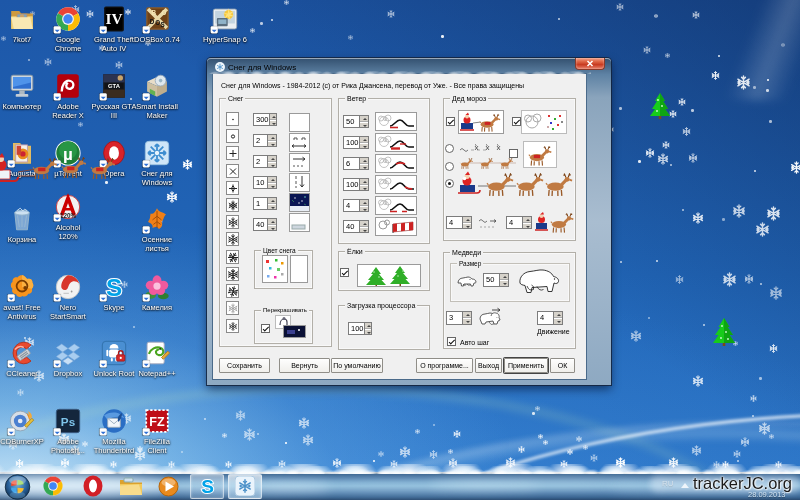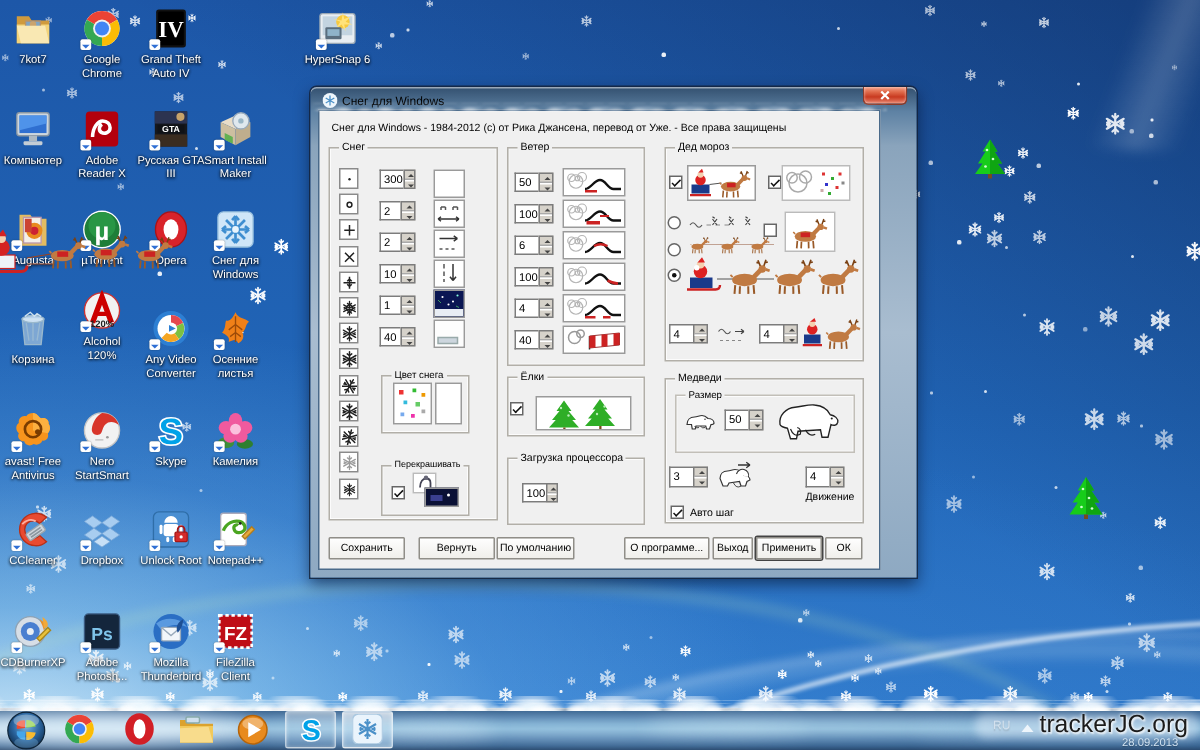--- a/index.html
+++ b/index.html
@@ -483,6 +483,21 @@
 <span class="sc"></span></div>
       <div class="lb">Grand Theft<br>Auto IV</div>
     </div>
+<div class="di" style="left:131px;top:4px;">
+      <div class="ig">
+<svg width="30" height="30">
+          <rect x="3" y="2" width="25" height="25" rx="2" fill="#8a5a28"></rect>
+          <rect x="4.5" y="3.5" width="22" height="22" fill="#6e4217"></rect>
+          <path d="M5 4 L26 25 M26 4 L5 25" stroke="#e8d8a8" stroke-width="4"></path>
+          <text x="9" y="10" font-size="7" font-weight="bold" fill="#f5e6b5">B</text>
+          <text x="20" y="10" font-size="7" font-weight="bold" fill="#f5e6b5">O</text>
+          <text x="7" y="20" font-size="7" font-weight="bold" fill="#111">D</text>
+          <text x="13" y="22" font-size="7" font-weight="bold" fill="#111">O</text>
+          <text x="19" y="24" font-size="7" font-weight="bold" fill="#111">S</text>
+        </svg>
+<span class="sc"></span></div>
+      <div class="lb">DOSBox 0.74</div>
+    </div>
 <div class="di" style="left:181px;top:4px;margin-left:18px;">
       <div class="ig">
 <svg width="30" height="30">

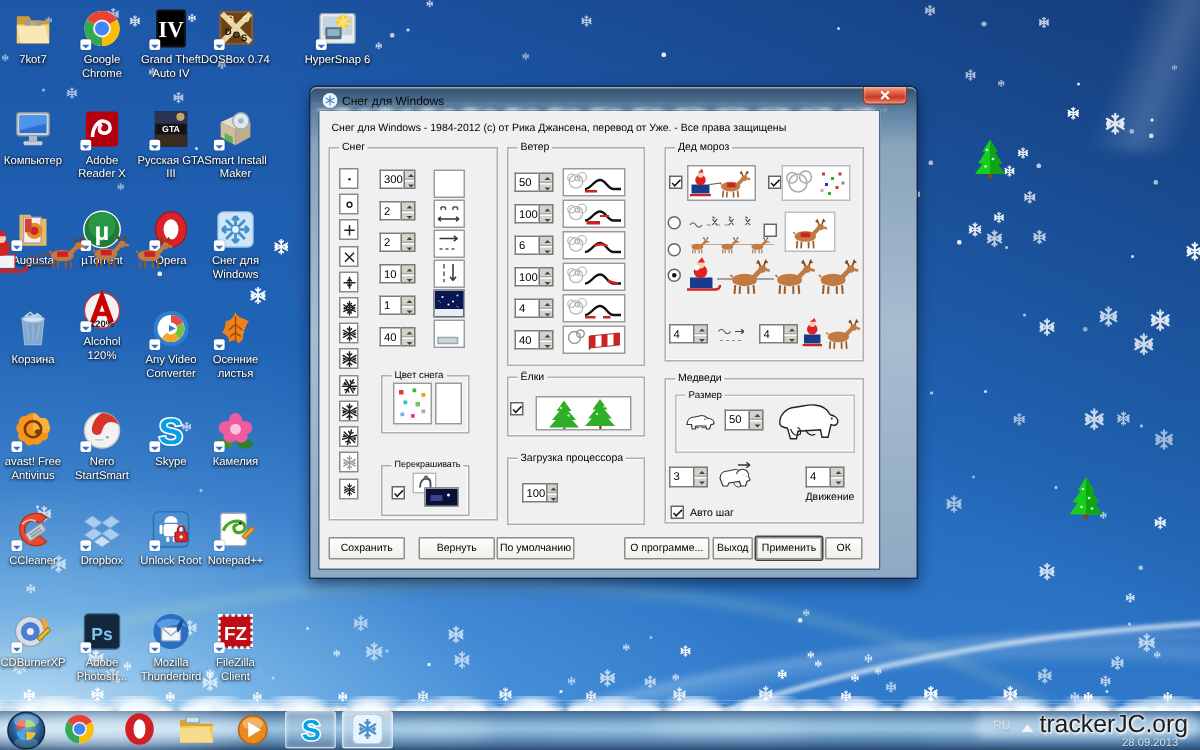--- a/index.html
+++ b/index.html
@@ -629,20 +629,6 @@
 <span class="sc"></span></div>
       <div class="lb">Alcohol<br>120%</div>
     </div>
-<div class="di" style="left:88px;top:204px;">
-      <div class="ig">
-<svg width="30" height="30">
-          <circle cx="15" cy="15" r="13" fill="#2d7fd3"></circle>
-          <circle cx="15" cy="15" r="10" fill="#fff"></circle>
-          <path d="M15 15 L15 5 A10 10 0 0 1 24 11 Z" fill="#e5484d"></path>
-          <path d="M15 15 L24 11 A10 10 0 0 1 21 23 Z" fill="#7cc043"></path>
-          <path d="M15 15 L21 23 A10 10 0 0 1 8 22 Z" fill="#f5a623"></path>
-          <circle cx="15" cy="15" r="4.5" fill="#fff"></circle>
-          <path d="M13.5 12.5 l5 2.5 -5 2.5 Z" fill="#2d7fd3"></path>
-        </svg>
-<span class="sc"></span></div>
-      <div class="lb">Any Video<br>Converter</div>
-    </div>
 <div class="di" style="left:131px;top:204px;text-align:center;">
       <div class="ig">
 <svg width="30" height="30">

